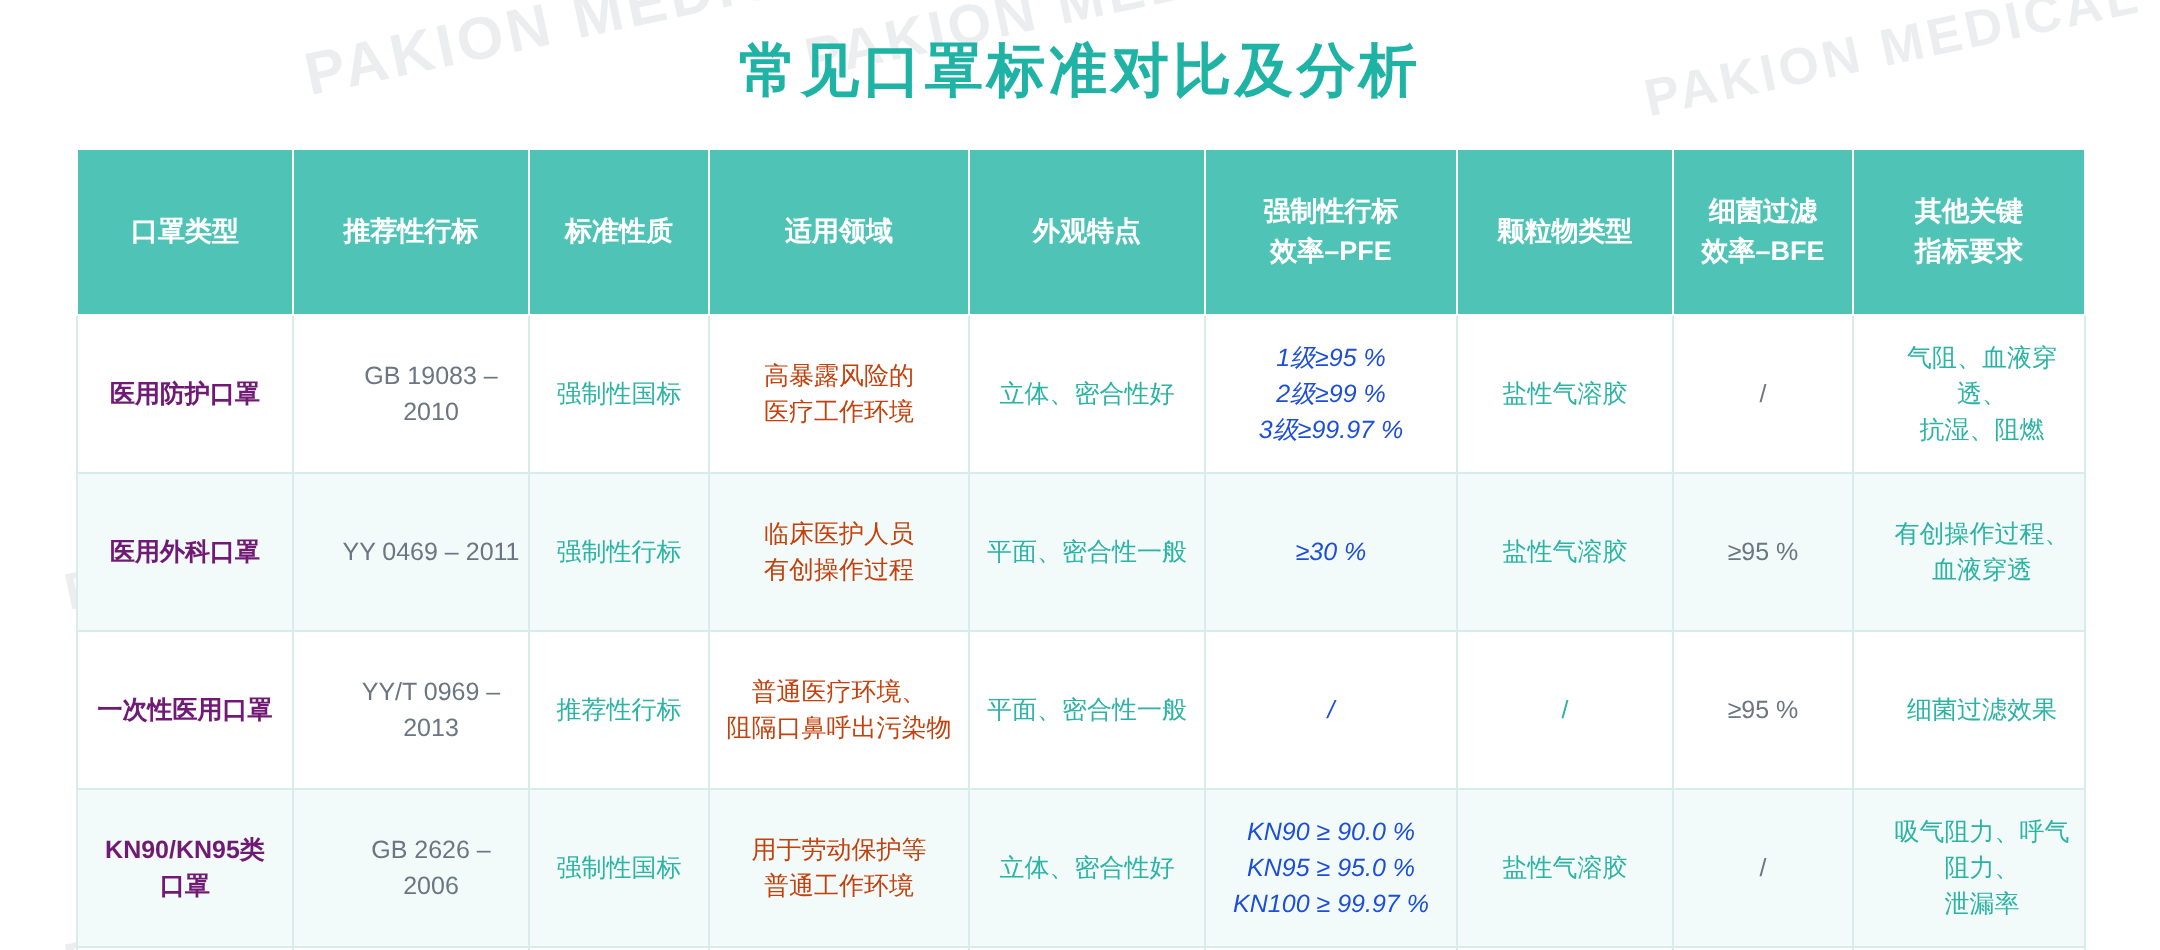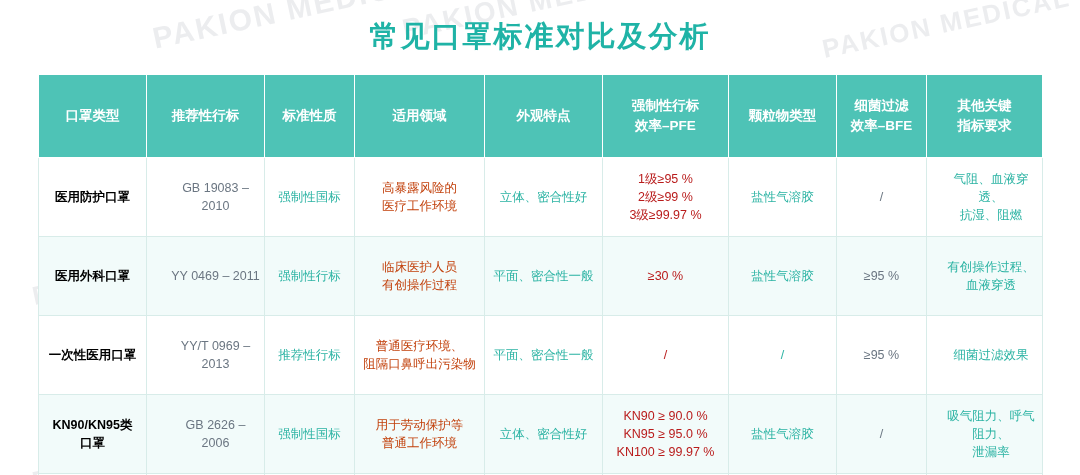--- a/index.html
+++ b/index.html
@@ -97,7 +97,7 @@
   td.c-nature  { color: #2bb3a3; }
   td.c-field   { color: #c2410c; }
   td.c-look    { color: #2bb3a3; margin-top: 24px; }
-  td.c-pfe     { color: #b91c1c; }
+  td.c-pfe     { color: #1d4ed8; font-style: italic; }
   td.c-ptype   { color: #2bb3a3; margin-top: 32px; }
   td.c-bfe     { color: #6b7682; }
   td.c-other   { color: #2bb3a3; padding-left: 16px; }

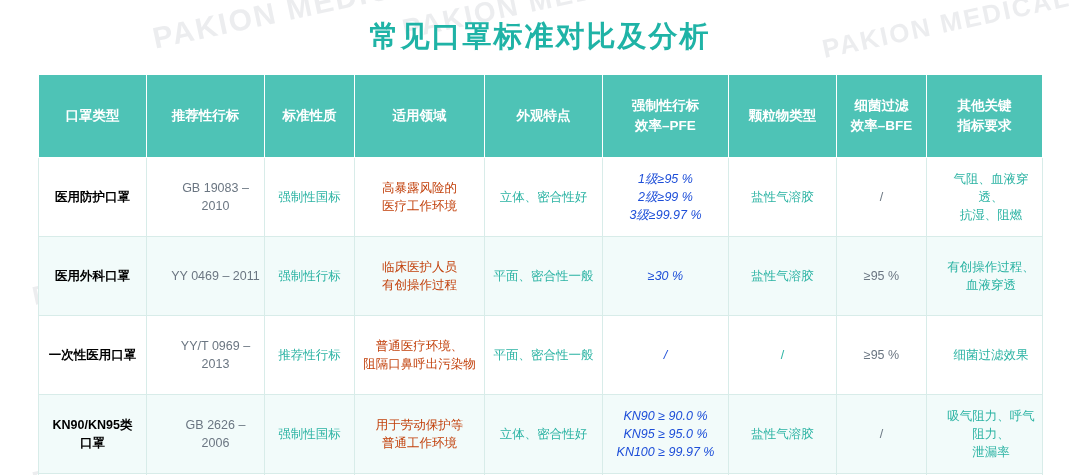--- a/index.html
+++ b/index.html
@@ -92,7 +92,7 @@
   tbody tr.alt td {
     background: #f2fbfa;
   }
-  td.c-type    { color: #000000; font-weight: bold; }
+  td.c-type    { color: #701a75; font-weight: bold; }
   td.c-std     { color: #6b7682; padding-left: 23px; }
   td.c-nature  { color: #2bb3a3; }
   td.c-field   { color: #c2410c; }

